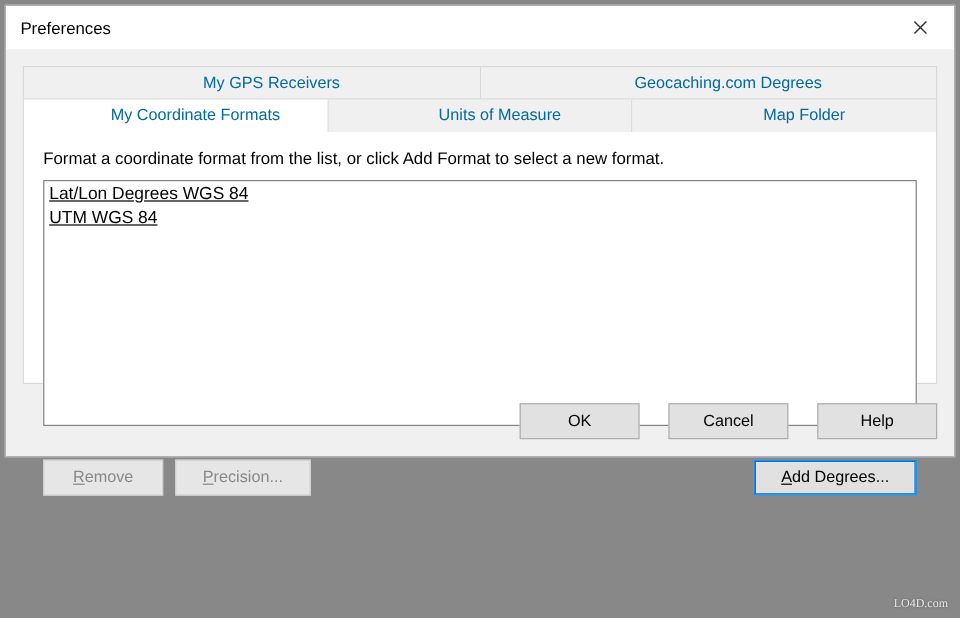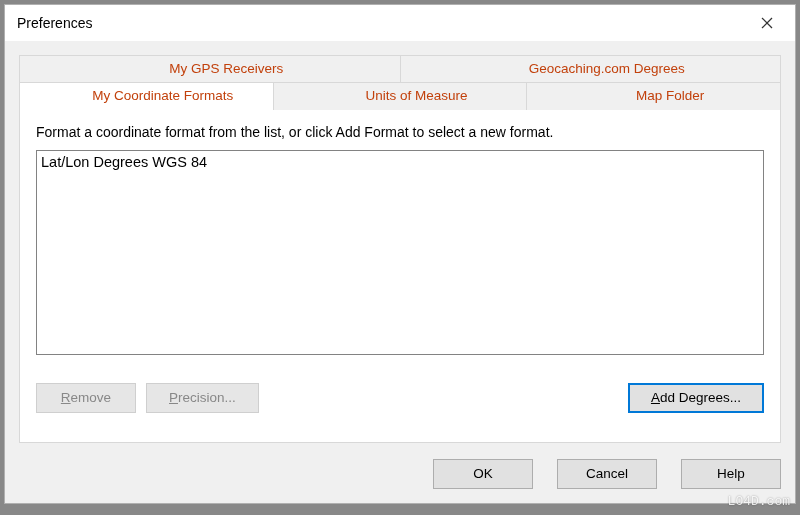--- a/index.html
+++ b/index.html
@@ -16,7 +16,7 @@
   .window {
     position: absolute;
     left: 4px; top: 4px;
-    width: 792px; height: 500px;
+    width: 792px; height: 377px;
     background: #ffffff;
     border: 1px solid #b0b0b0;
   }

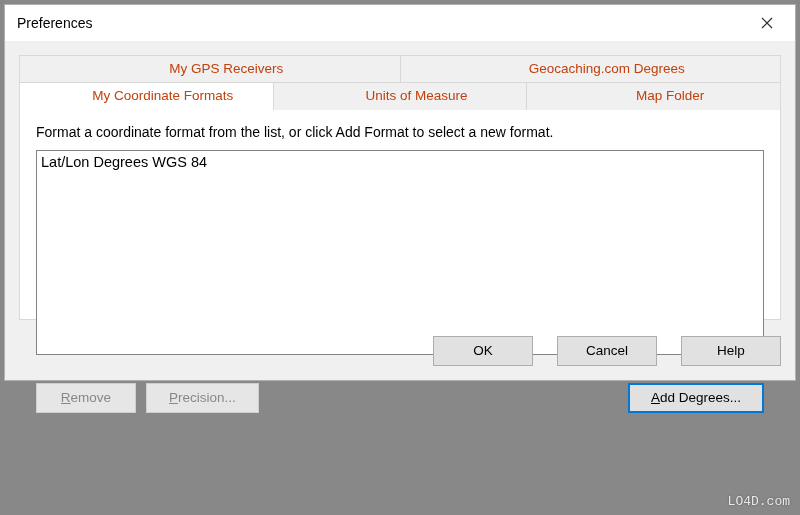--- a/index.html
+++ b/index.html
@@ -54,7 +54,7 @@
     text-align: center;
     line-height: 26px;
     font-size: 13.5px;
-    color: #c2410c;
+    color: #0369a1;
     padding-left: 33px;
   }
   .tabrow.top .tab + .tab { border-left: none; }

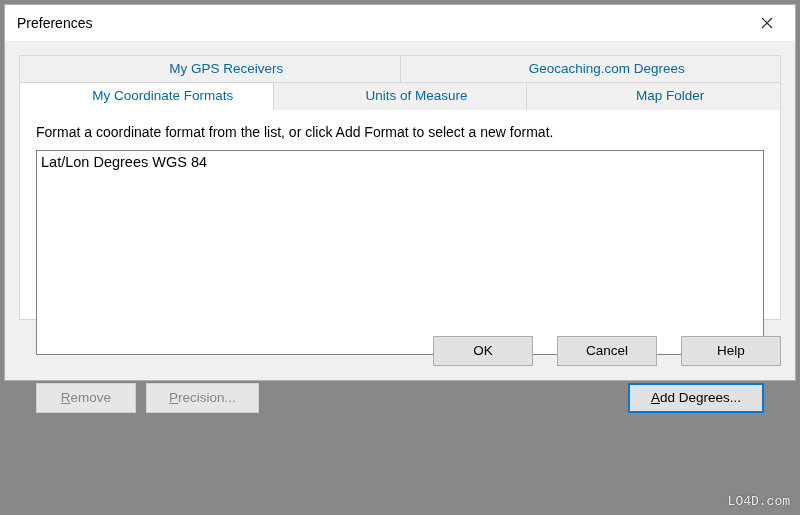--- a/index.html
+++ b/index.html
@@ -89,7 +89,7 @@
     line-height: 20px;
     padding: 1px 4px;
   }
-  .list-item { white-space: pre; }
+  .list-item { white-space: pre; text-decoration: underline; }
   .panel-buttons {
     display: flex;
     margin-top: 28px;

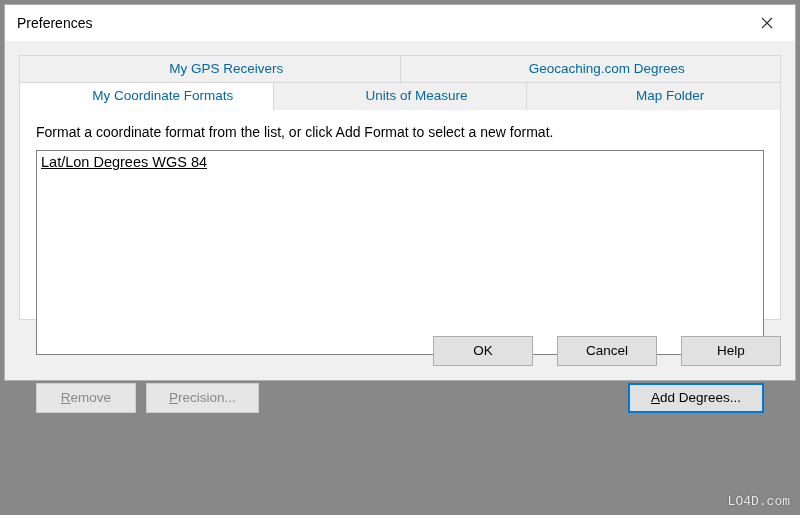--- a/index.html
+++ b/index.html
@@ -168,6 +168,7 @@
 
       <div class="listbox">
         <div class="list-item">Lat/Lon Degrees WGS 84</div>
+        <div class="list-item">UTM WGS 84</div>
       </div>
 
       <div class="panel-buttons">

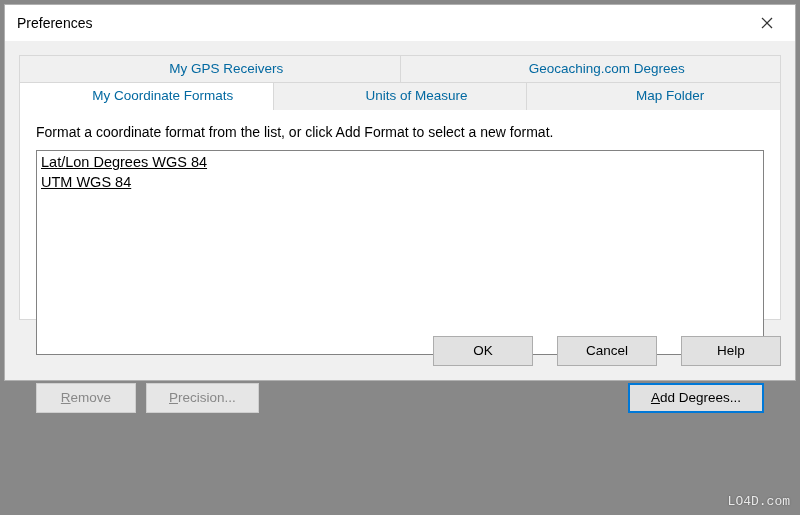--- a/index.html
+++ b/index.html
@@ -130,8 +130,8 @@
     position: absolute;
     right: 10px; bottom: 6px;
     color: rgba(255,255,255,0.85);
-    font-size: 13px;
-    font-family: Liberation Mono, monospace;
+    font-size: 10px;
+    font-family: Liberation Serif, serif;
     text-shadow: 0 0 2px rgba(0,0,0,0.4);
   }
 </style>

